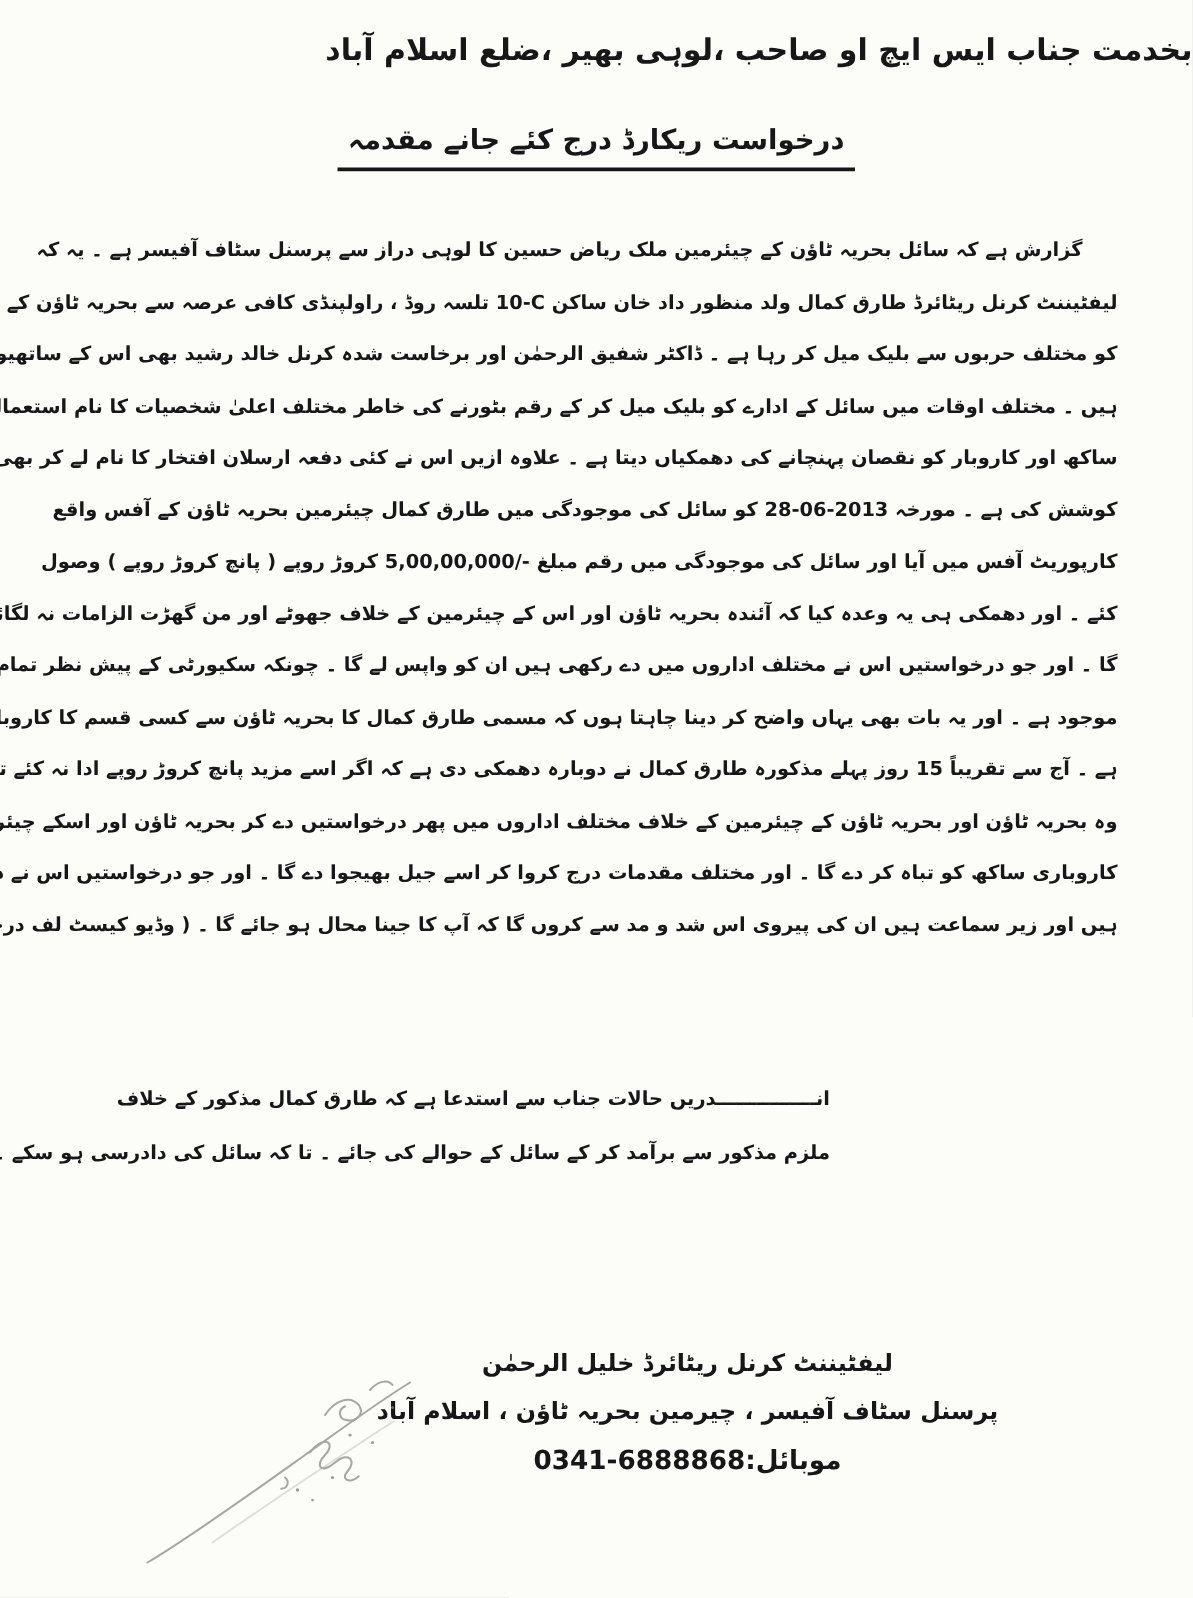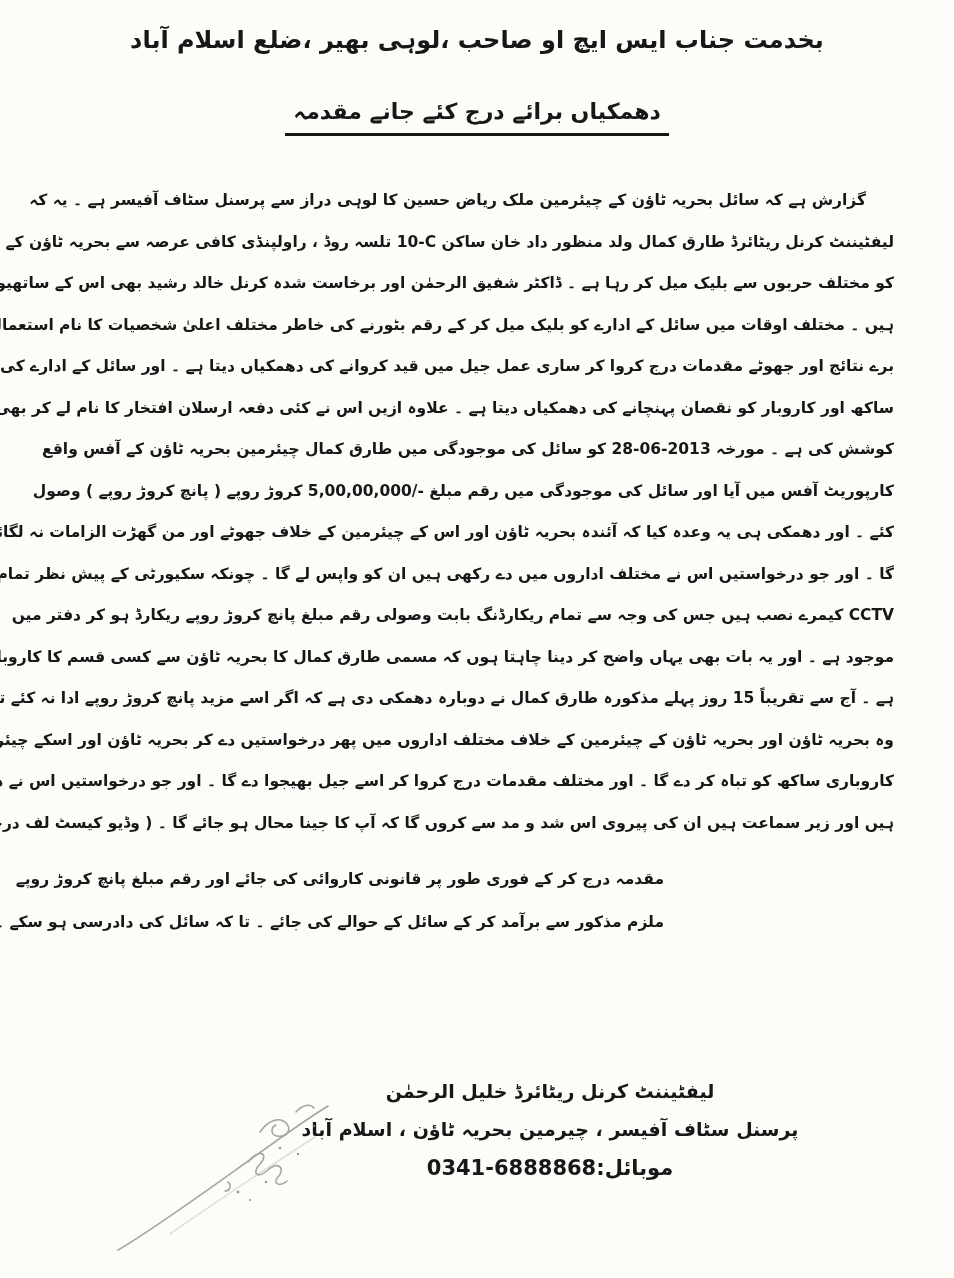--- a/index.html
+++ b/index.html
@@ -15,7 +15,7 @@
   
   .header-line{
     position:absolute;top:26px;left:0;right:0;
-    direction:rtl;text-align:center;
+    direction:rtl;
     font-size:24px;font-weight:bold;
   }
   

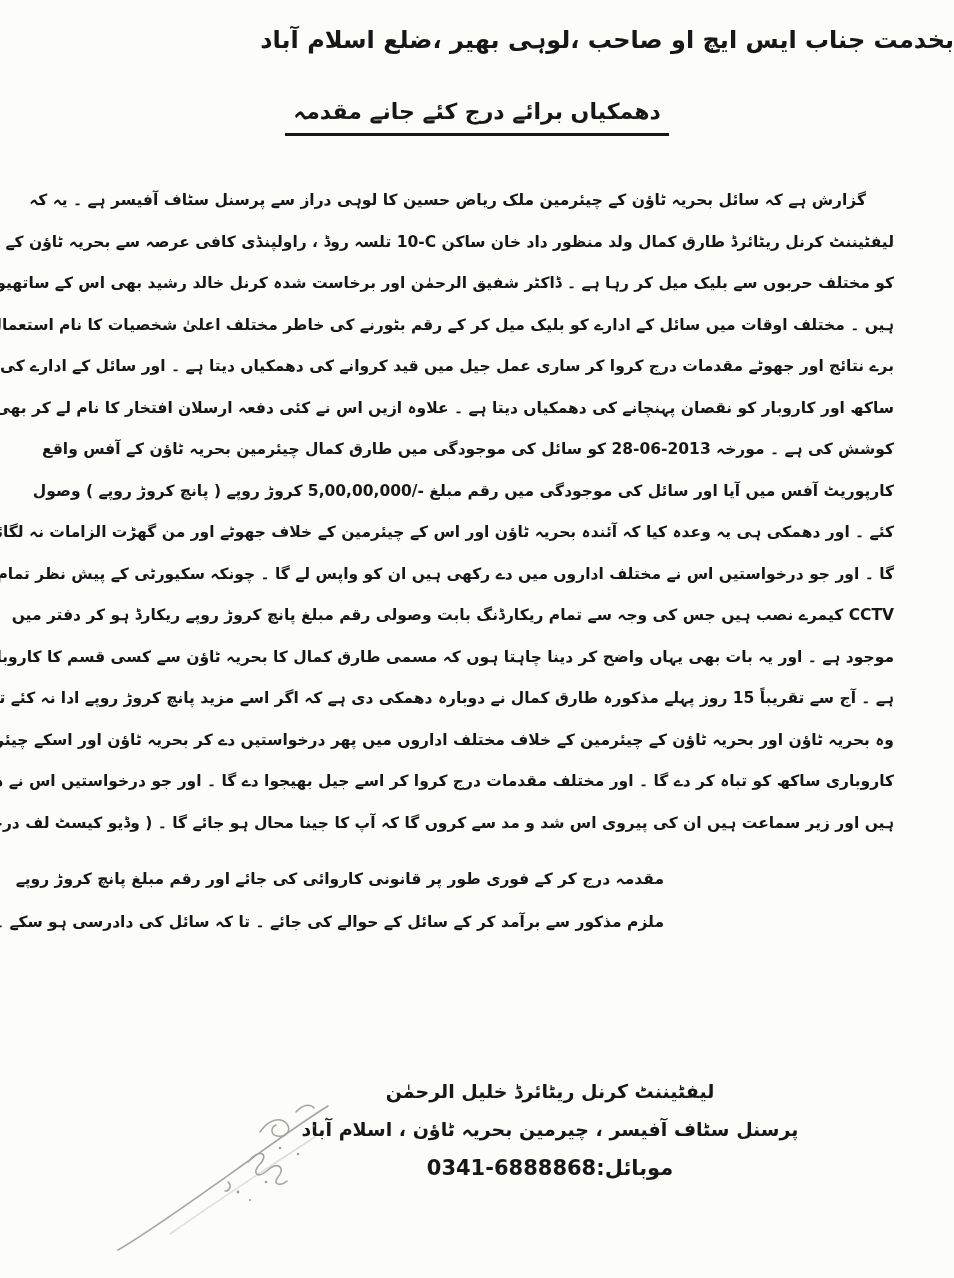--- a/index.html
+++ b/index.html
@@ -83,7 +83,7 @@
   <div class="header-line">بخدمت جناب ایس ایچ او صاحب ،لوہی بھیر ،ضلع اسلام آباد</div>
 
   <div class="doc-title-wrap">
-    <span class="doc-title">دھمکیاں برائے درج کئے جانے مقدمہ</span>
+    <span class="doc-title">درخواست ریکارڈ درج کئے جانے مقدمہ</span>
   </div>
 
   <div class="body-para">

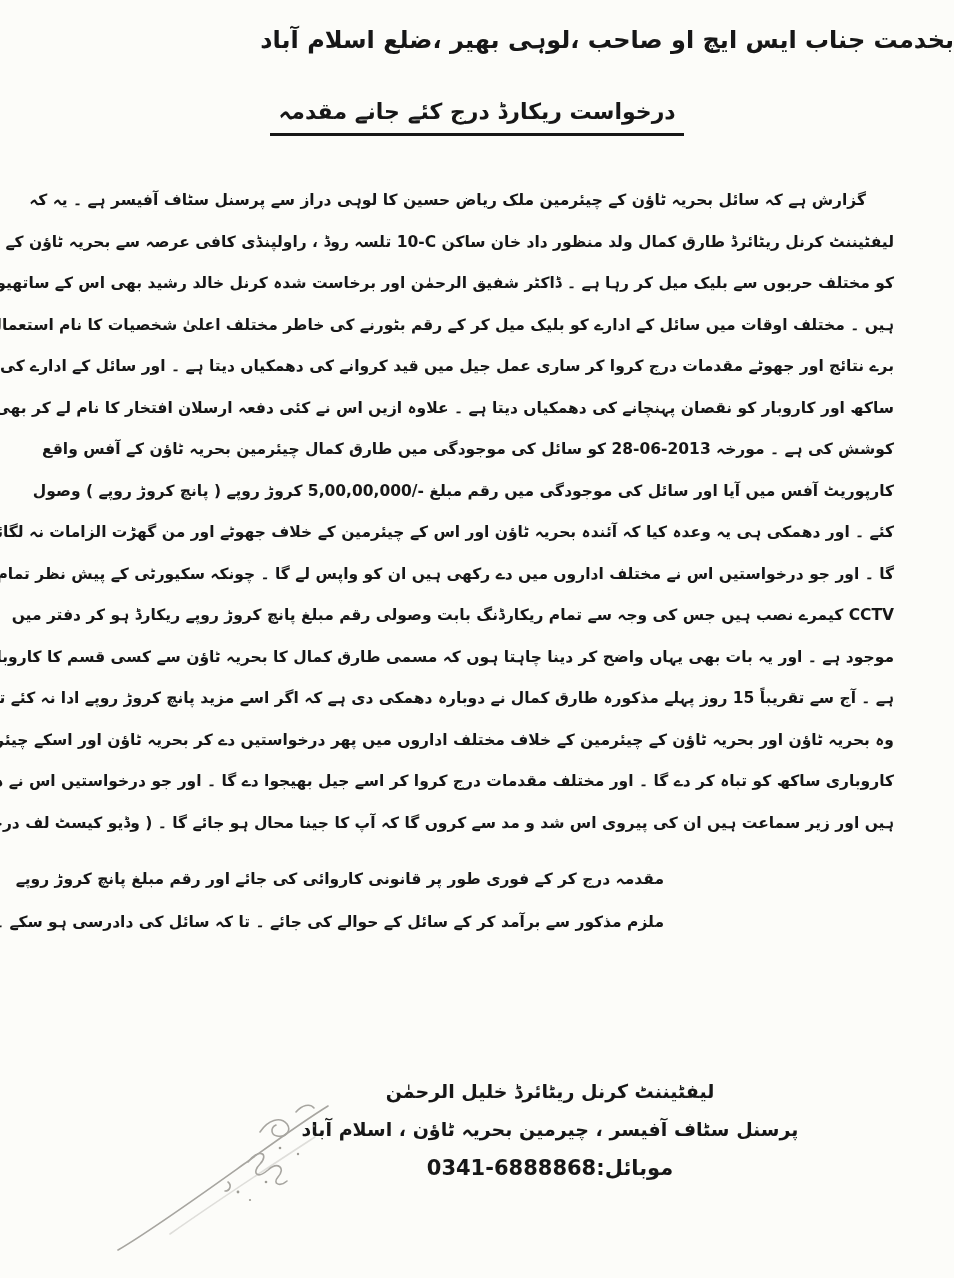--- a/index.html
+++ b/index.html
@@ -91,7 +91,6 @@
     <div class="body-line">لیفٹیننٹ کرنل ریٹائرڈ طارق کمال ولد منظور داد خان ساکن ‪10-C‬ تلسہ روڈ ، راولپنڈی کافی عرصہ سے بحریہ ٹاؤن کے ادارہ</div>
     <div class="body-line">کو مختلف حربوں سے بلیک میل کر رہا ہے ۔ ڈاکٹر شفیق الرحمٰن اور برخاست شدہ کرنل خالد رشید بھی اس کے ساتھیوں میں شامل</div>
     <div class="body-line">ہیں ۔ مختلف اوقات میں سائل کے ادارے کو بلیک میل کر کے رقم بٹورنے کی خاطر مختلف اعلیٰ شخصیات کا نام استعمال کر کے</div>
-    <div class="body-line">برے نتائج اور جھوٹے مقدمات درج کروا کر ساری عمل جیل میں قید کروانے کی دھمکیاں دیتا ہے ۔ اور سائل کے ادارے کی</div>
     <div class="body-line">ساکھ اور کاروبار کو نقصان پہنچانے کی دھمکیاں دیتا ہے ۔ علاوہ ازیں اس نے کئی دفعہ ارسلان افتخار کا نام لے کر بھی ڈرانے کی</div>
     <div class="body-line">کوشش کی ہے ۔ مورخہ ‪28-06-2013‬ کو سائل کی موجودگی میں طارق کمال چیئرمین بحریہ ٹاؤن کے آفس واقع</div>
     <div class="body-line">کارپوریٹ آفس میں آیا اور سائل کی موجودگی میں رقم مبلغ ‪5,00,00,000/-‬ کروڑ روپے ( پانچ کروڑ روپے ) وصول</div>

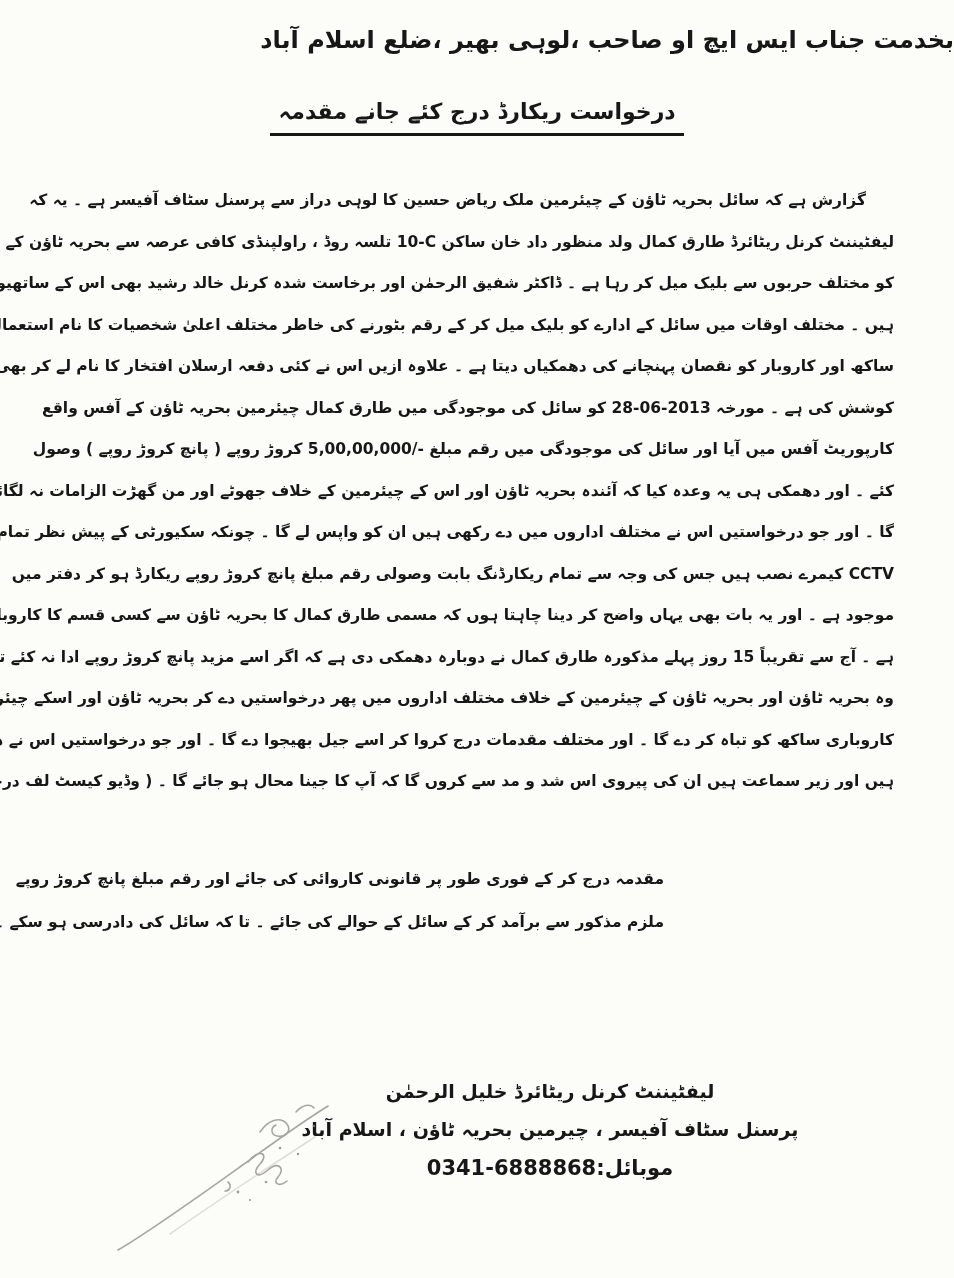--- a/index.html
+++ b/index.html
@@ -96,7 +96,6 @@
     <div class="body-line">کارپوریٹ آفس میں آیا اور سائل کی موجودگی میں رقم مبلغ ‪5,00,00,000/-‬ کروڑ روپے ( پانچ کروڑ روپے ) وصول</div>
     <div class="body-line">کئے ۔ اور دھمکی ہی یہ وعدہ کیا کہ آئندہ بحریہ ٹاؤن اور اس کے چیئرمین کے خلاف جھوٹے اور من گھڑت الزامات نہ لگائے</div>
     <div class="body-line">گا ۔ اور جو درخواستیں اس نے مختلف اداروں میں دے رکھی ہیں ان کو واپس لے گا ۔ چونکہ سکیورٹی کے پیش نظر تمام دفاتر میں</div>
-    <div class="body-line">CCTV کیمرے نصب ہیں جس کی وجہ سے تمام ریکارڈنگ بابت وصولی رقم مبلغ پانچ کروڑ روپے ریکارڈ ہو کر دفتر میں</div>
     <div class="body-line">موجود ہے ۔ اور یہ بات بھی یہاں واضح کر دینا چاہتا ہوں کہ مسمی طارق کمال کا بحریہ ٹاؤن سے کسی قسم کا کاروباری تعلق نہ</div>
     <div class="body-line">ہے ۔ آج سے تقریباً 15 روز پہلے مذکورہ طارق کمال نے دوبارہ دھمکی دی ہے کہ اگر اسے مزید پانچ کروڑ روپے ادا نہ کئے تو</div>
     <div class="body-line">وہ بحریہ ٹاؤن اور بحریہ ٹاؤن کے چیئرمین کے خلاف مختلف اداروں میں پھر درخواستیں دے کر بحریہ ٹاؤن اور اسکے چیئرمین کی</div>

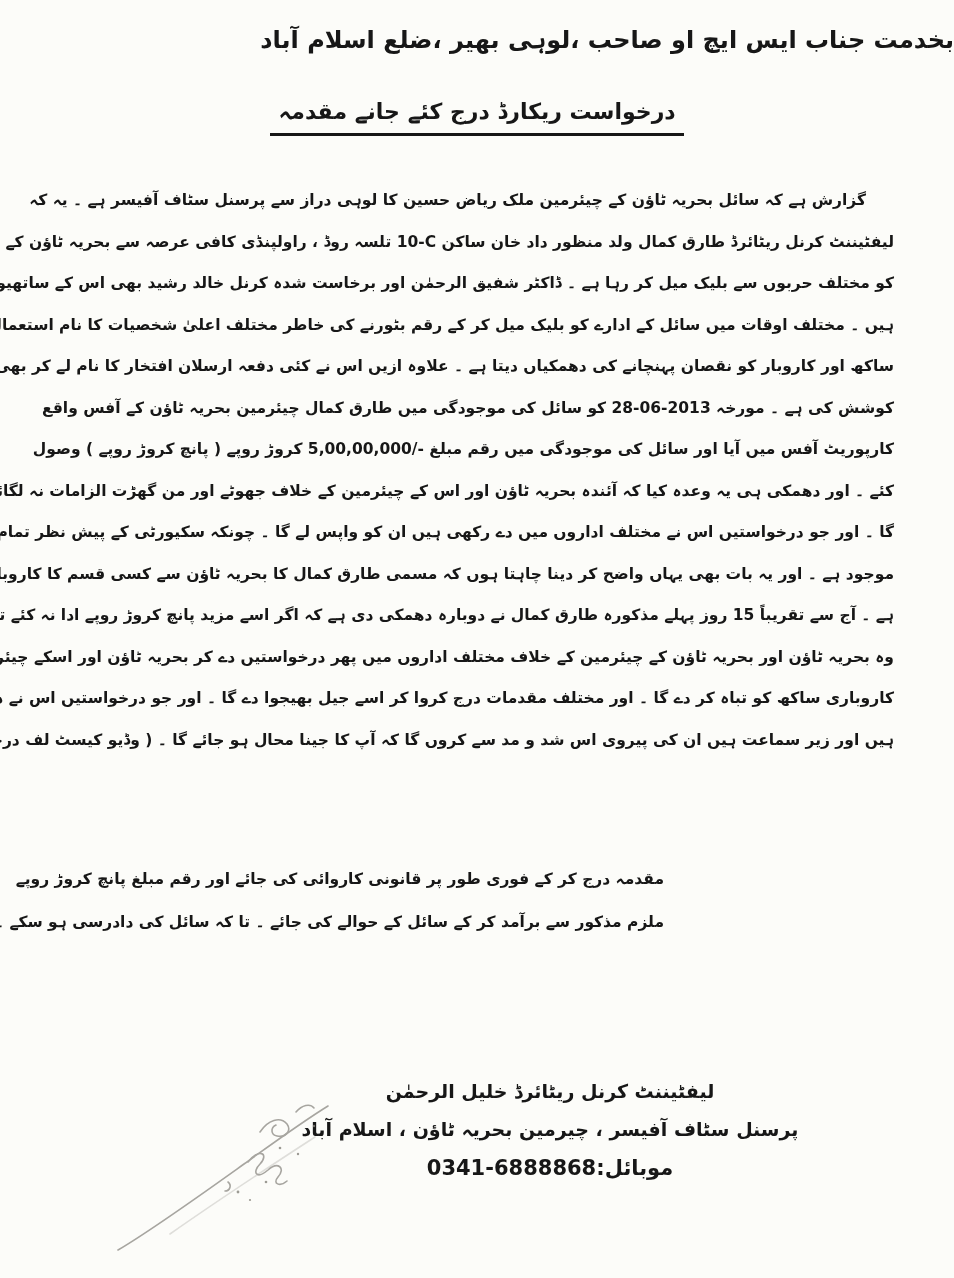--- a/index.html
+++ b/index.html
@@ -104,6 +104,7 @@
   </div>
 
   <div class="closing-para">
+    <div class="closing-line">انـــــــــــــــدریں حالات جناب سے استدعا ہے کہ طارق کمال مذکور کے خلاف</div>
     <div class="closing-line">مقدمہ درج کر کے فوری طور پر قانونی کاروائی کی جائے اور رقم مبلغ پانچ کروڑ روپے</div>
     <div class="closing-line">ملزم مذکور سے برآمد کر کے سائل کے حوالے کی جائے ۔ تا کہ سائل کی دادرسی ہو سکے ۔</div>
   </div>

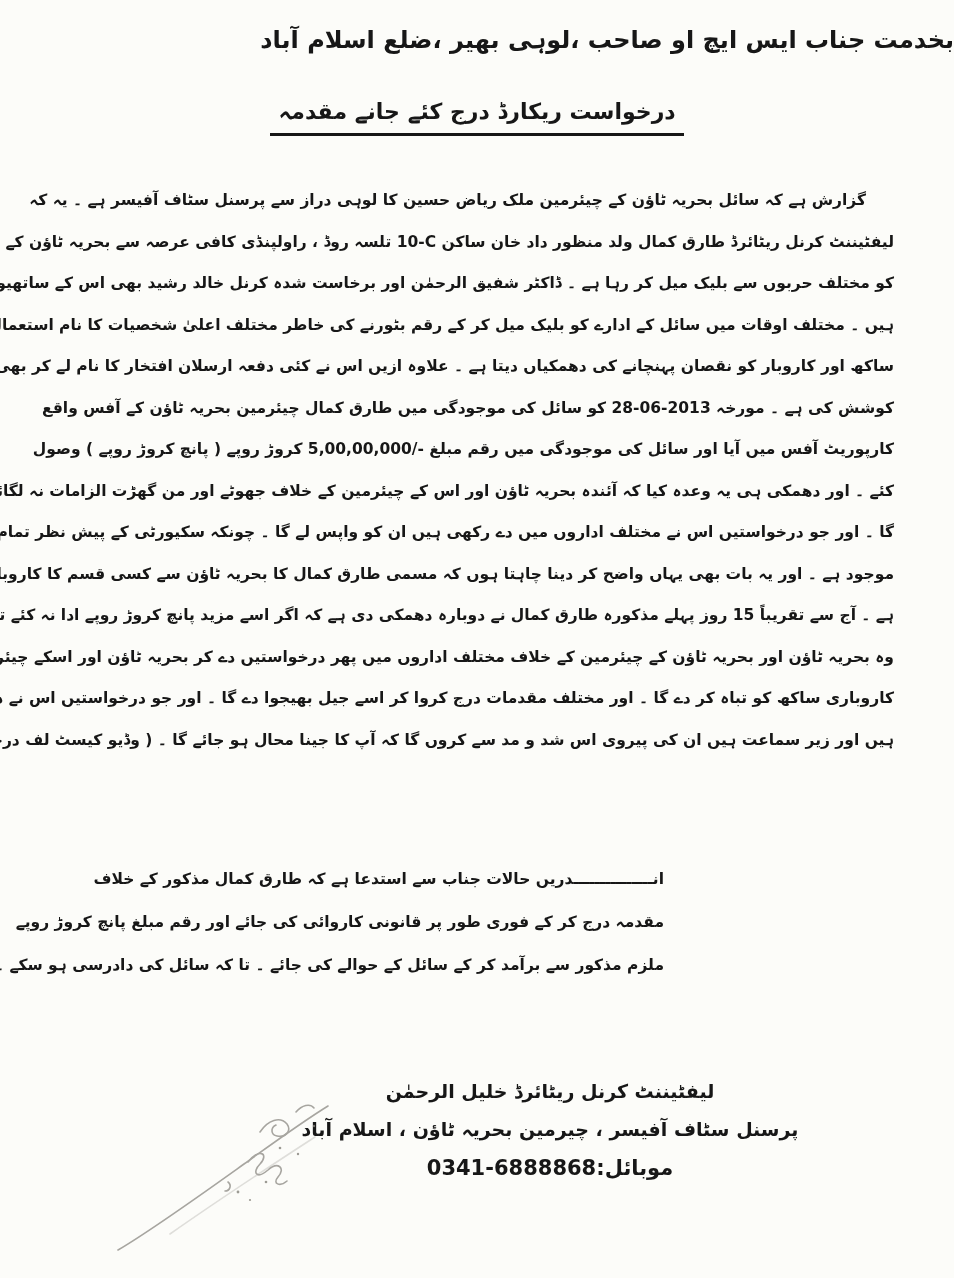--- a/index.html
+++ b/index.html
@@ -105,7 +105,6 @@
 
   <div class="closing-para">
     <div class="closing-line">انـــــــــــــــدریں حالات جناب سے استدعا ہے کہ طارق کمال مذکور کے خلاف</div>
-    <div class="closing-line">مقدمہ درج کر کے فوری طور پر قانونی کاروائی کی جائے اور رقم مبلغ پانچ کروڑ روپے</div>
     <div class="closing-line">ملزم مذکور سے برآمد کر کے سائل کے حوالے کی جائے ۔ تا کہ سائل کی دادرسی ہو سکے ۔</div>
   </div>
 

